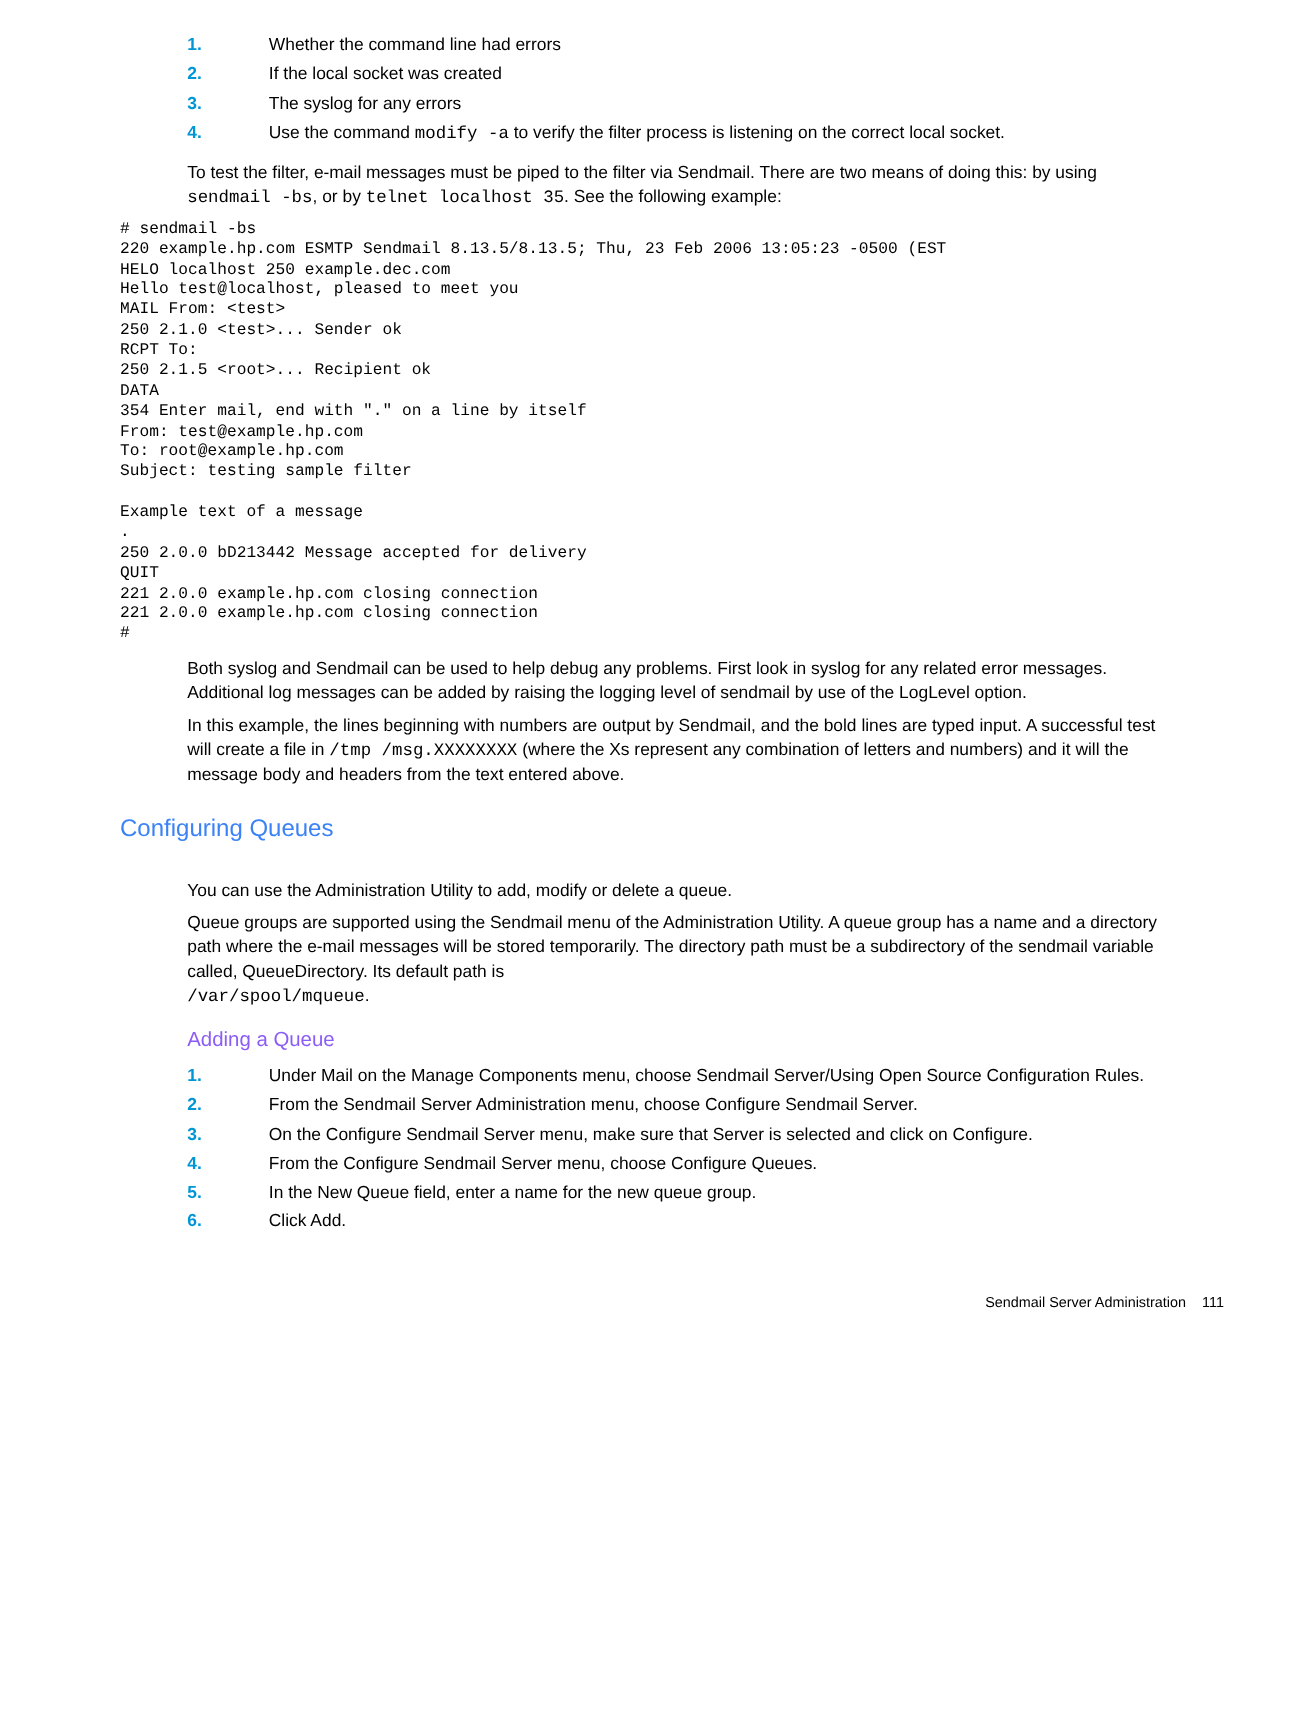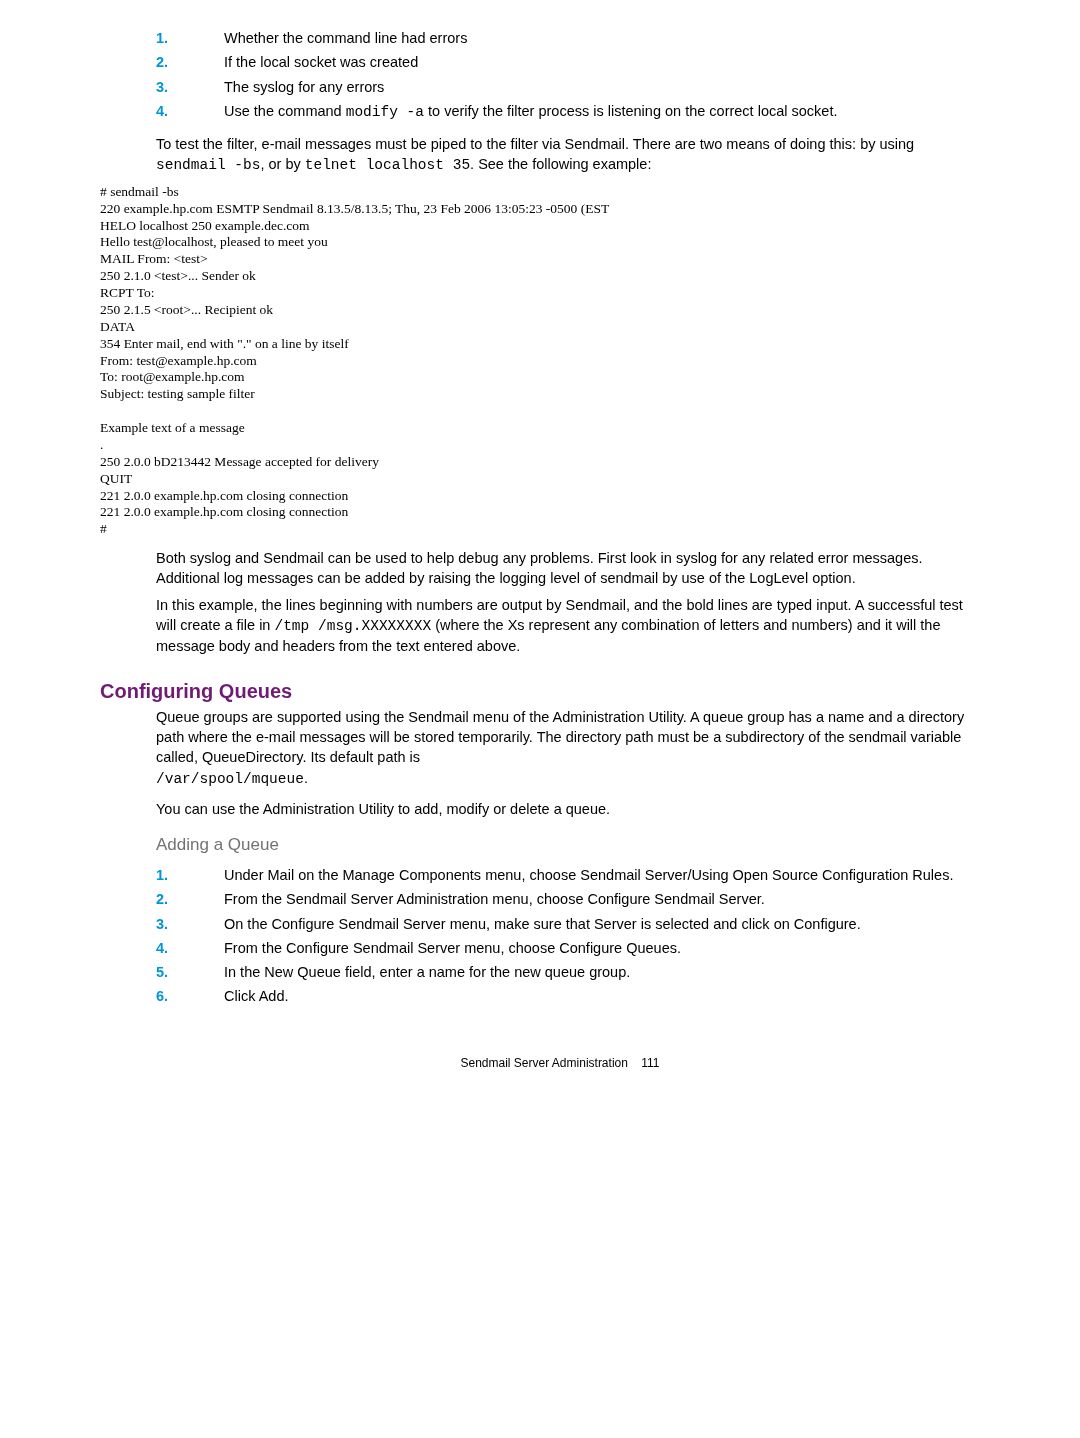--- a/index.html
+++ b/index.html
@@ -42,7 +42,7 @@
       margin-left: 32px;
     }
     code, pre, .mono {
-      font-family: Liberation Serif, serif;
+      font-family: Liberation Mono, monospace;
       font-size: 14px;
     }
     pre.code-block {

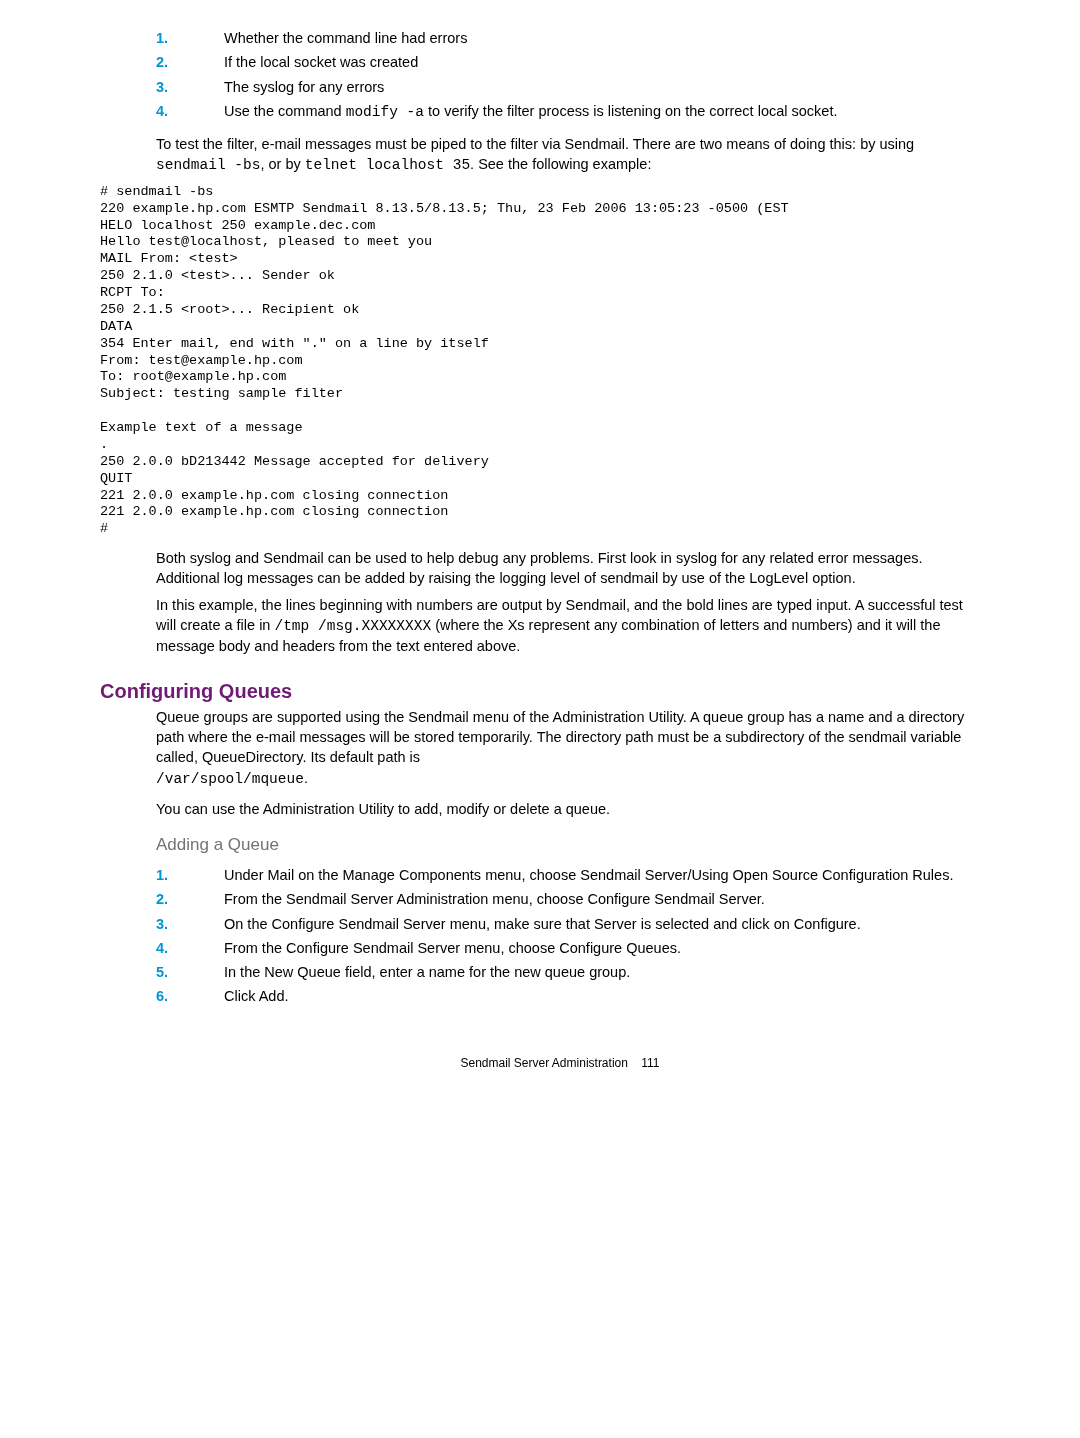--- a/index.html
+++ b/index.html
@@ -54,11 +54,11 @@
       font-size: 13.5px;
     }
     h2.section {
-      color: #701a75;
-      font-weight: bold;
+      color: #3b82f6;
+      font-weight: normal;
       font-size: 20px;
       margin-top: 20px;
-      margin-bottom: 2px;
+      margin-bottom: 28px;
       margin-left: 0;
     }
     h3.subsection {

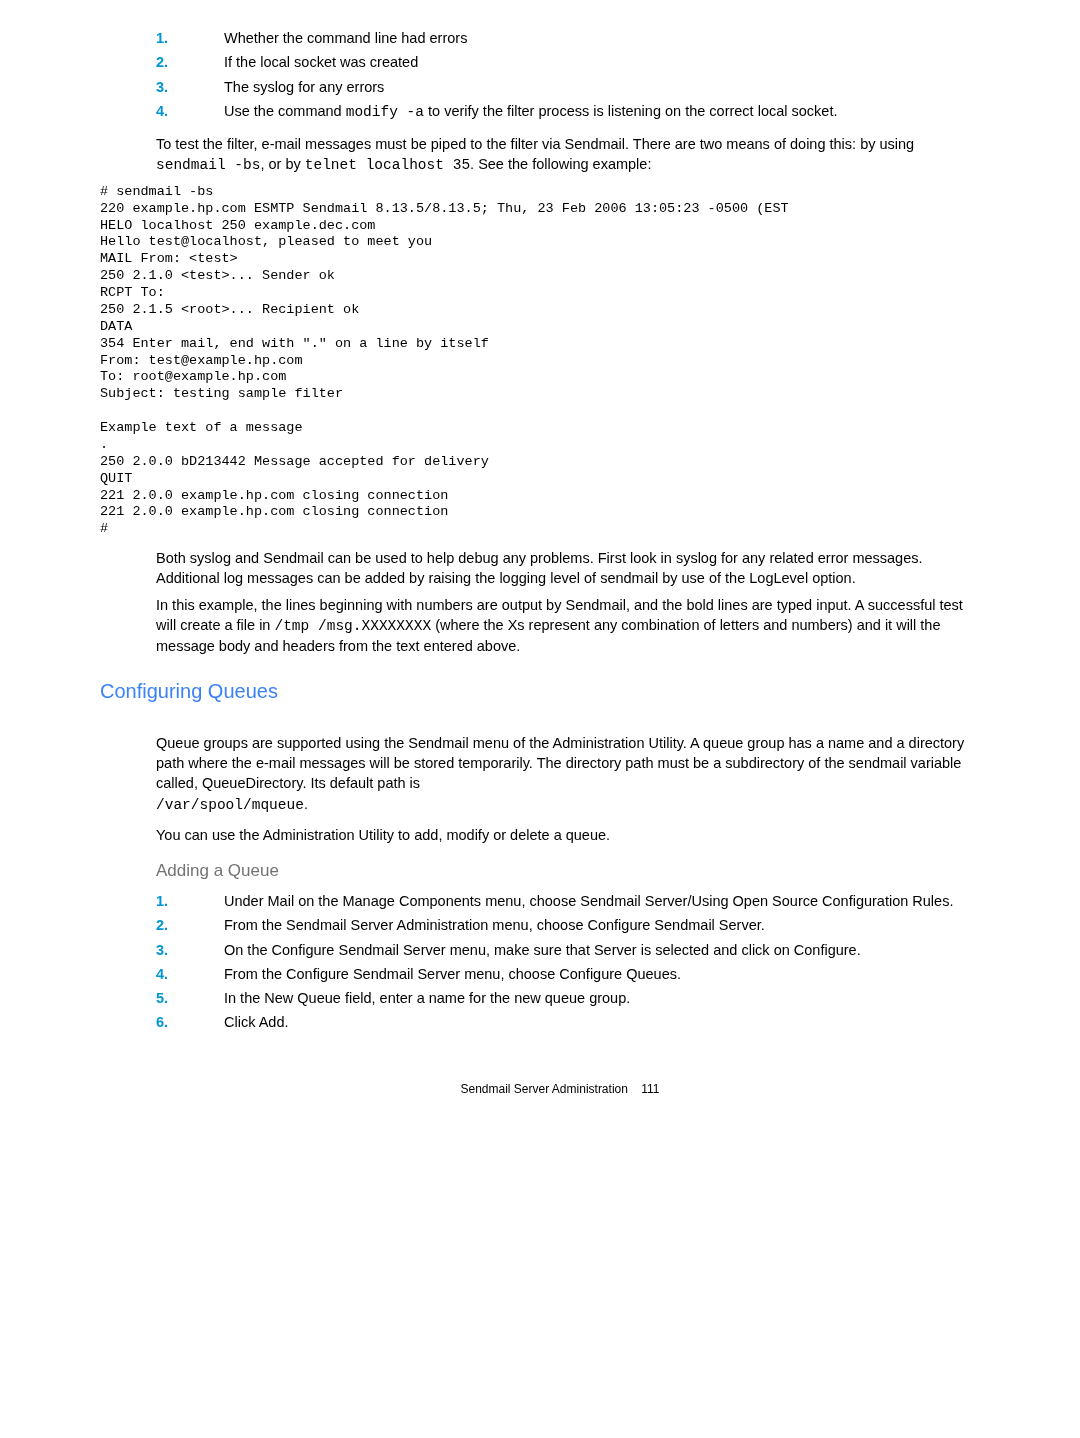--- a/index.html
+++ b/index.html
@@ -141,10 +141,10 @@
 <h2 class="section">Configuring Queues</h2>
 
 <div class="content-indent">
+  <p class="body" style="margin-top:10px">You can use the Administration Utility to add, modify or delete a queue.</p>
   <p class="body">
     <span>Queue groups are supported using the Sendmail menu of the Administration Utility. A queue group has a name and a directory path where the e-mail messages will be stored temporarily. The directory path must be a subdirectory of the sendmail variable called, QueueDirectory. Its default path is </span><br><span class="mono-inline">/var/spool/mqueue</span><span>.</span>
   </p>
-  <p class="body" style="margin-top:10px">You can use the Administration Utility to add, modify or delete a queue.</p>
 
   <h3 class="subsection">Adding a Queue</h3>
 

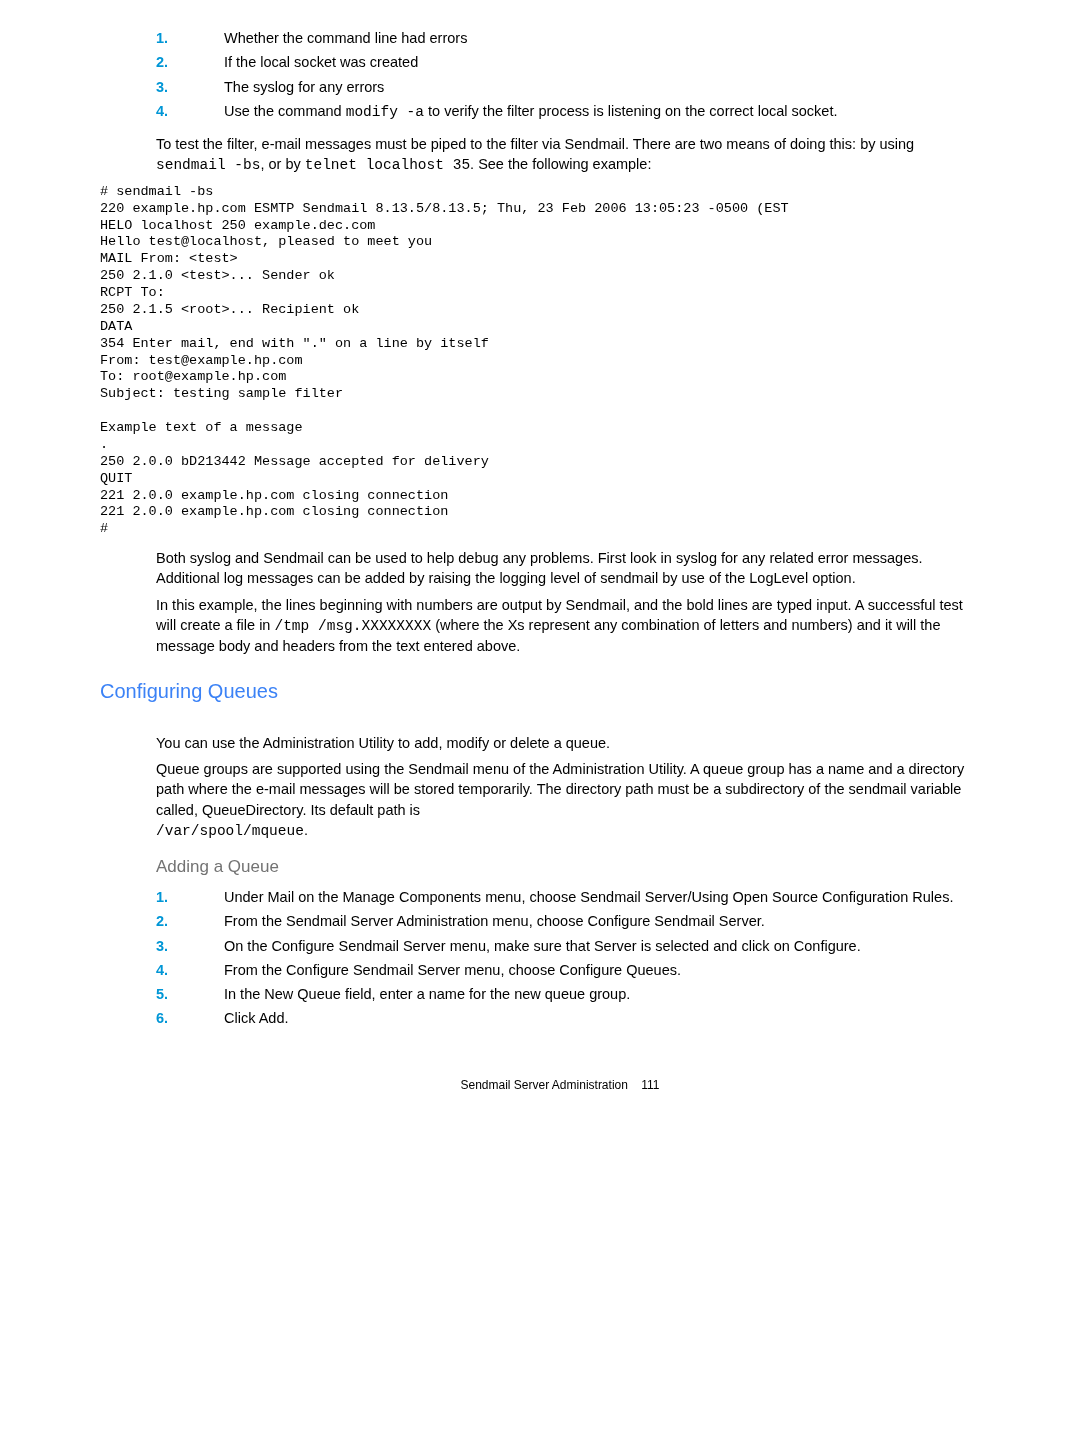--- a/index.html
+++ b/index.html
@@ -62,7 +62,7 @@
       margin-left: 0;
     }
     h3.subsection {
-      color: #737373;
+      color: #8b5cf6;
       font-weight: normal;
       font-size: 17px;
       margin-top: 14px;

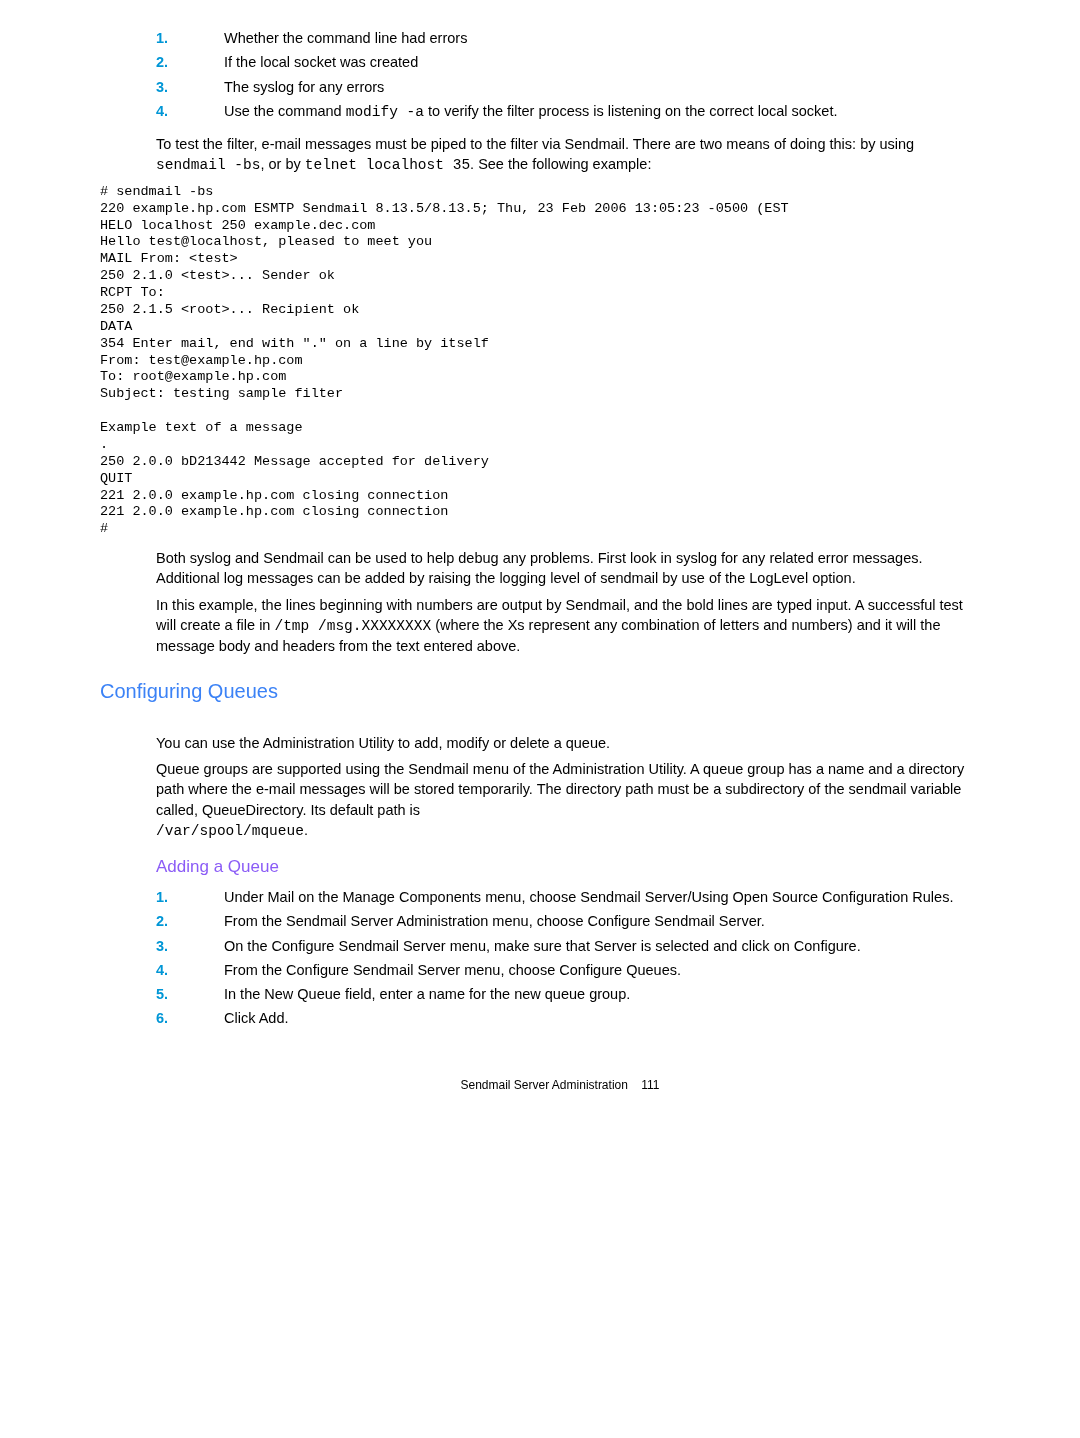--- a/index.html
+++ b/index.html
@@ -69,7 +69,7 @@
       margin-bottom: 8px;
     }
     .footer {
-      text-align: center;
+      text-align: right;
       font-size: 12px;
       margin-top: 48px;
       margin-right: -40px;

